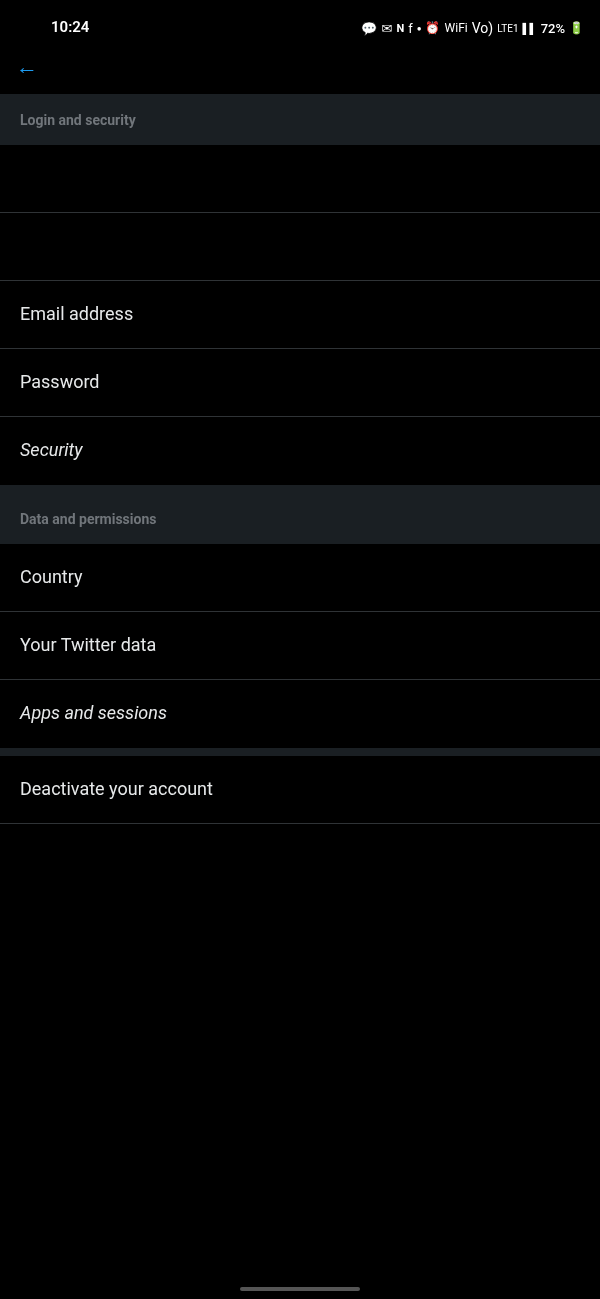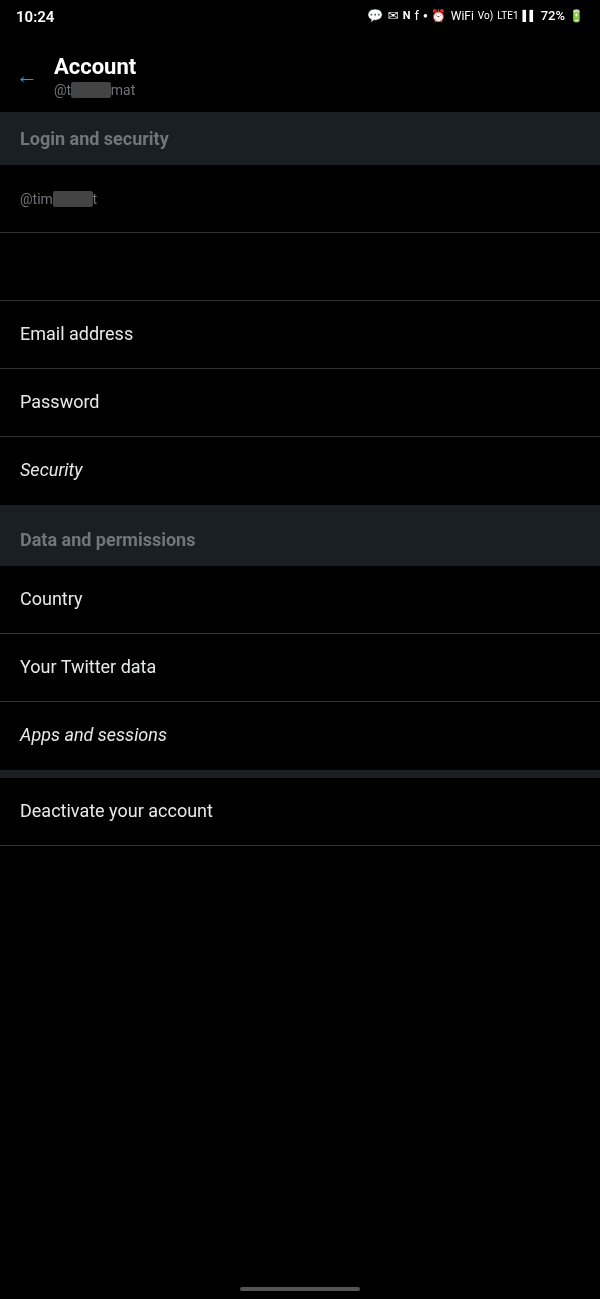--- a/index.html
+++ b/index.html
@@ -22,9 +22,10 @@
       background-color: #000000;
       display: flex;
       justify-content: space-between;
-      align-items: flex-start;
+      align-items: flex-end;
       padding: 8px 16px;
       height: 44px;
+      margin-left: 35px;
     }
 
     .status-bar-left {

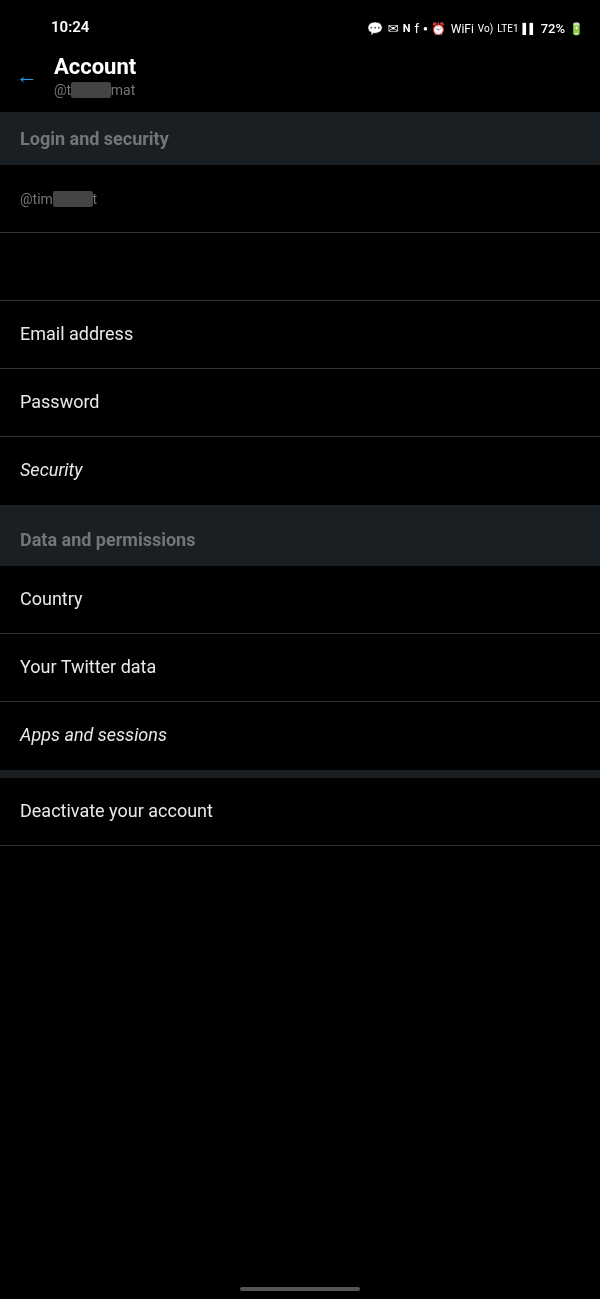--- a/index.html
+++ b/index.html
@@ -175,7 +175,7 @@
     <span style="font-size:8px;">●</span>
     <span style="font-size:12px;">⏰</span>
     <span style="font-size:12px;">WiFi</span>
-    <span style="font-size:10px;">Vo)</span>
+    <span style="font-size:14px;">Vo)</span>
     <span style="font-size:10px;">LTE1</span>
     <span style="font-size:10px;">▌▌</span>
     <span class="battery-text">72%</span>

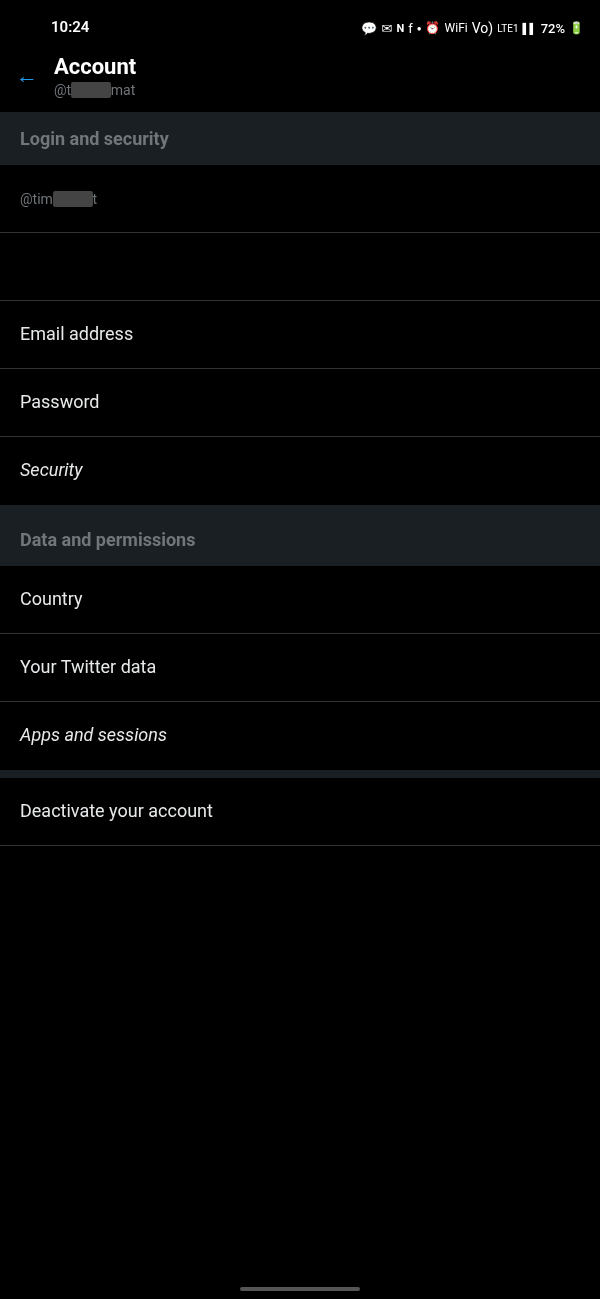--- a/index.html
+++ b/index.html
@@ -185,10 +185,6 @@
 
 <div class="header">
   <div class="back-button">←</div>
-  <div class="header-title-container">
-    <span class="header-title">Account</span>
-    <span class="header-subtitle">@t<span class="redacted">████</span>mat</span>
-  </div>
 </div>
 
 <div class="section-header">

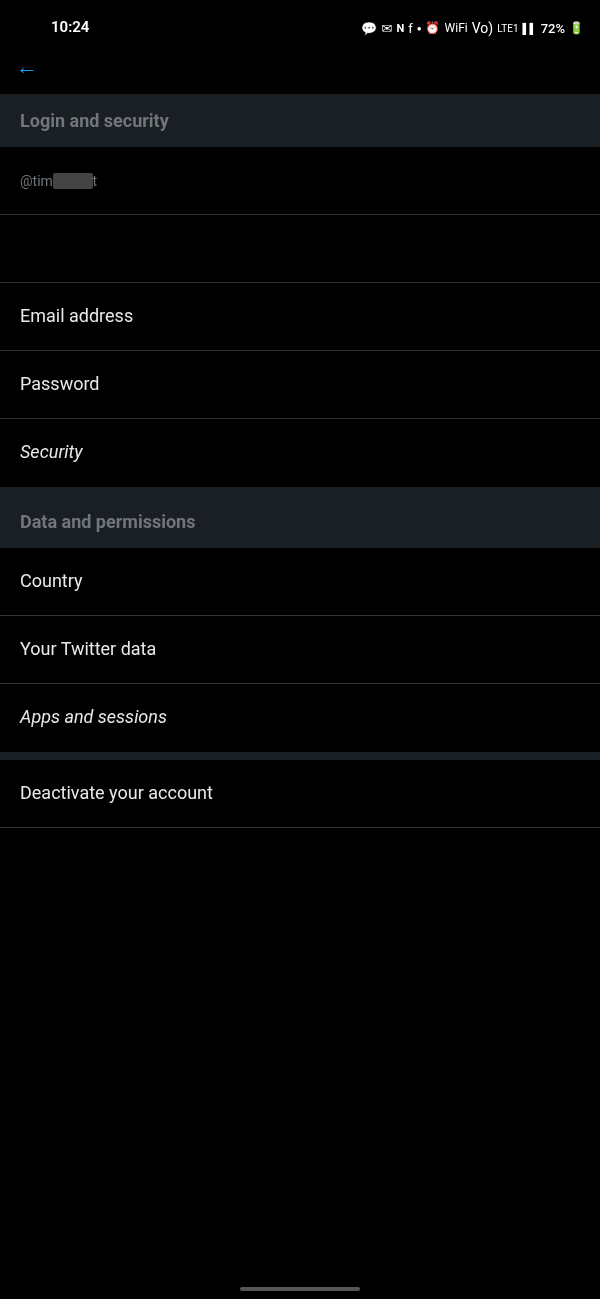--- a/index.html
+++ b/index.html
@@ -89,7 +89,7 @@
     }
 
     .section-header-title {
-      font-size: 18px;
+      font-size: 14px;
       font-weight: 700;
       color: #71767b;
     }

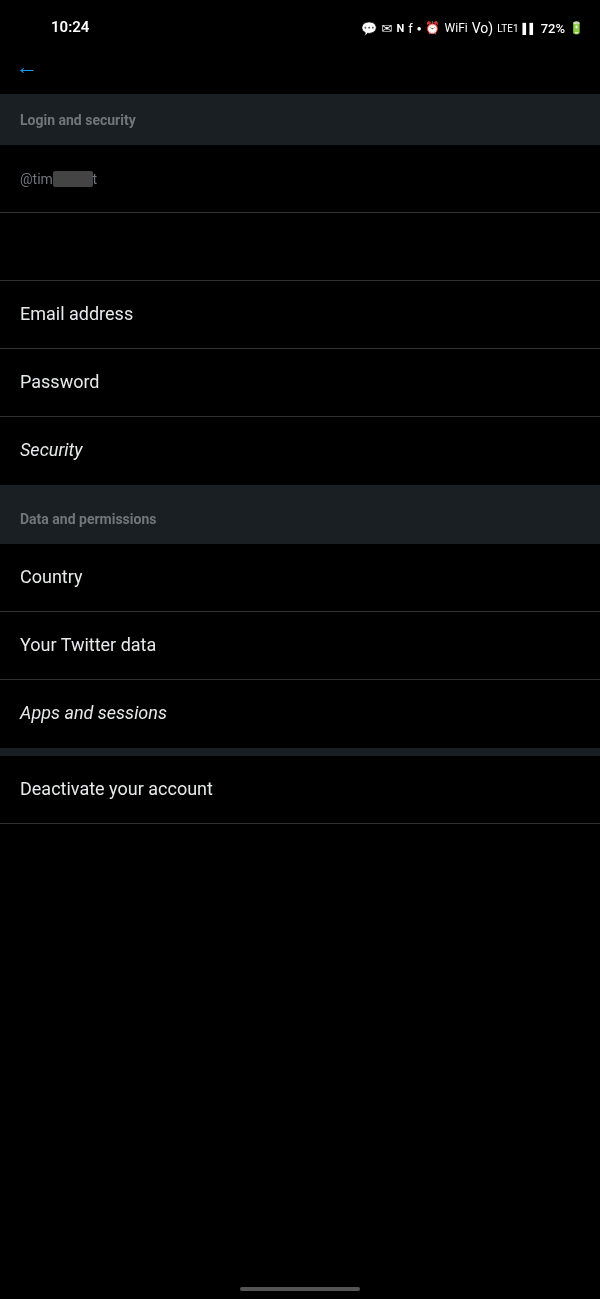--- a/index.html
+++ b/index.html
@@ -192,7 +192,6 @@
 </div>
 
 <div class="list-item">
-  <span class="list-item-value">@tim<span class="redacted">████</span>t</span>
 </div>
 
 <div class="list-item">

